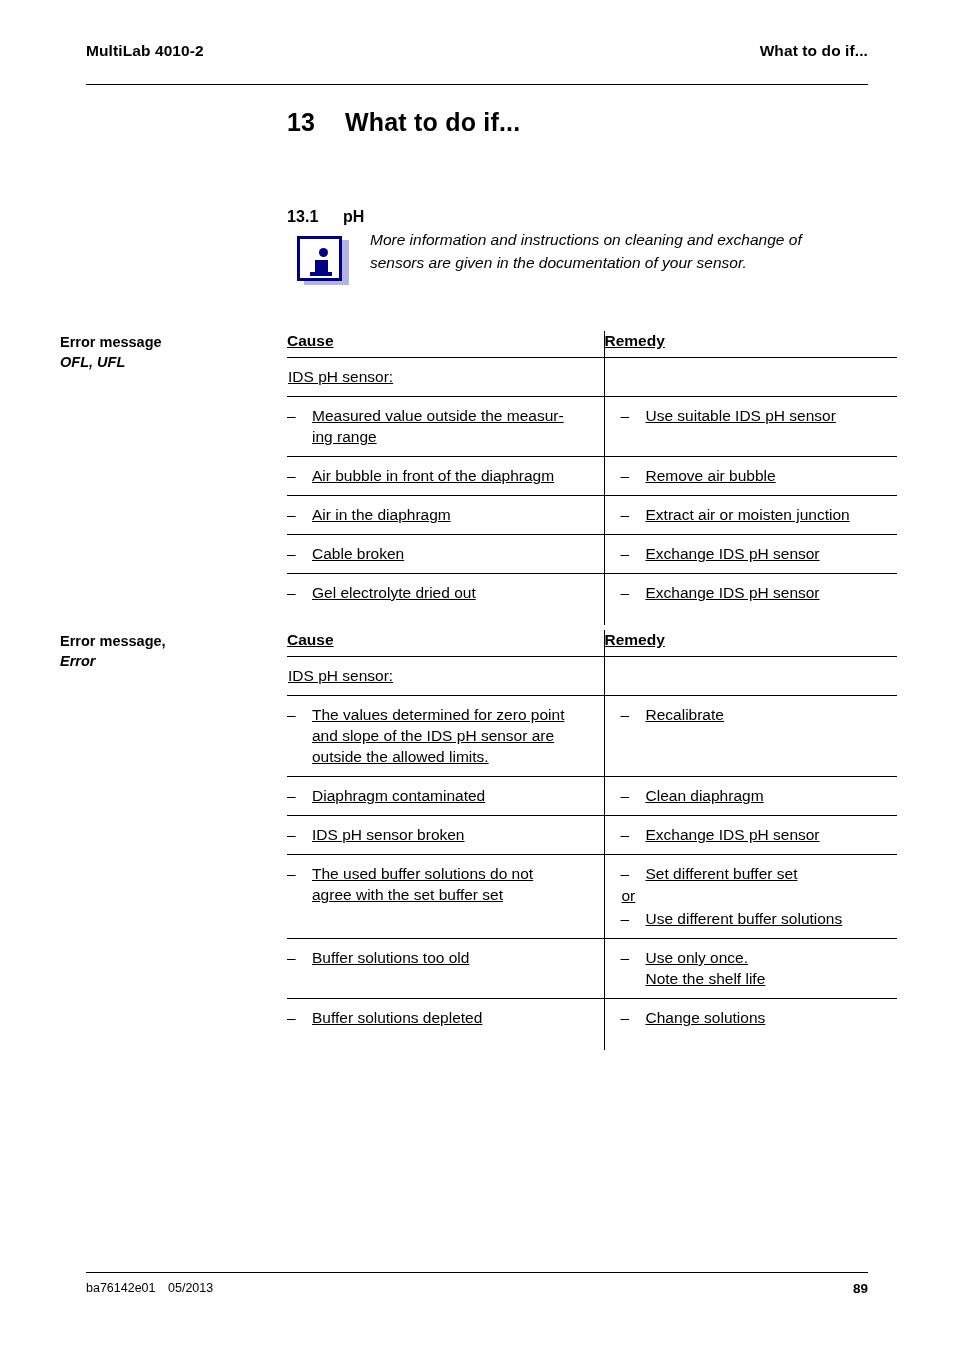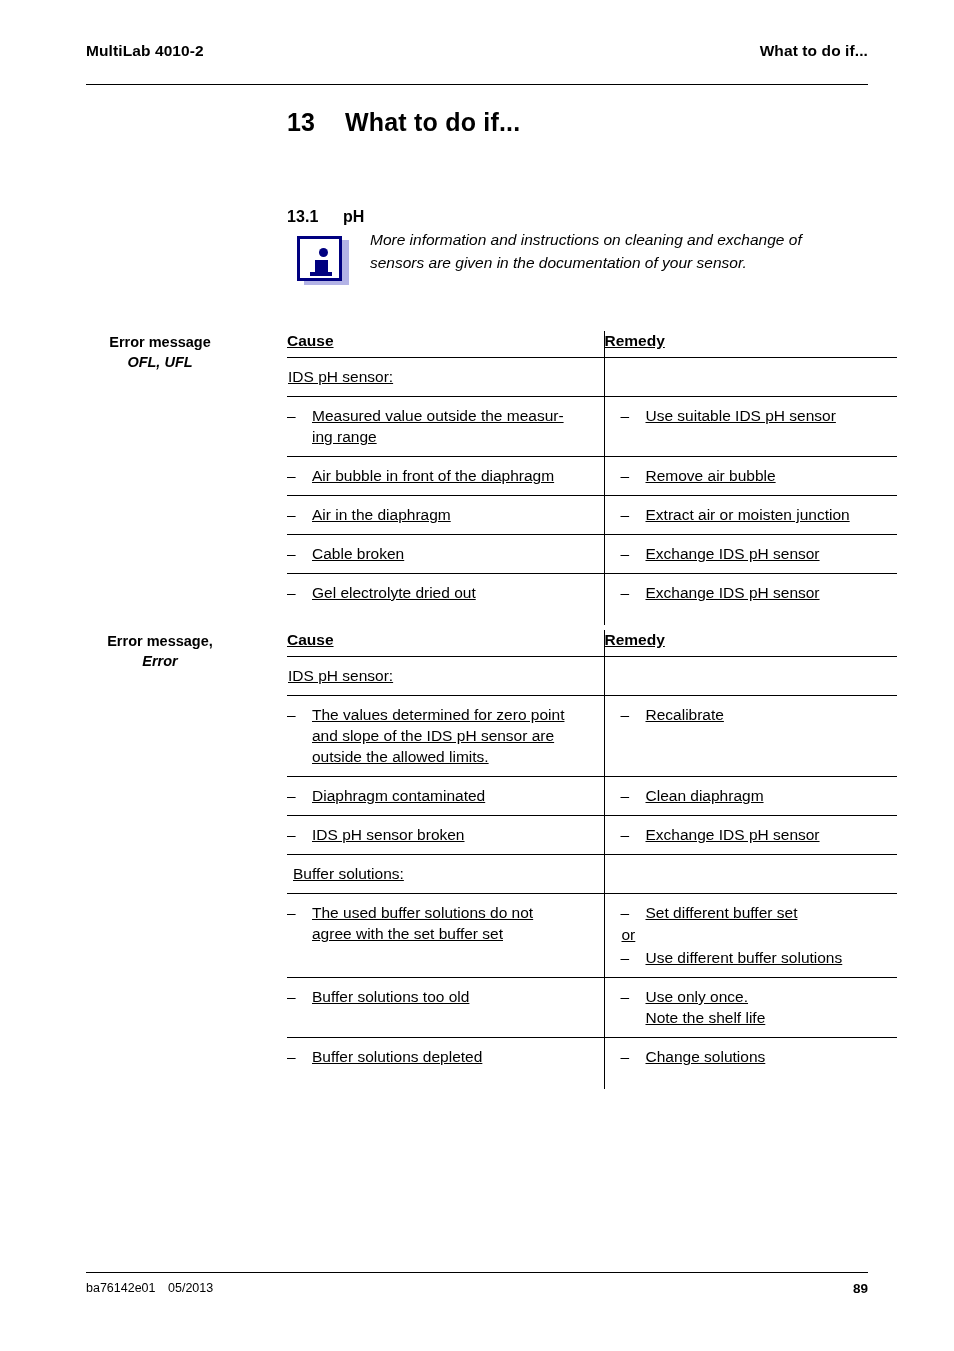--- a/index.html
+++ b/index.html
@@ -141,7 +141,7 @@
     position: absolute;
     width: 200px;
     left: 60px;
-    text-align: center;
+    text-align: left;
     font-size: 14.5px;
     font-weight: bold;
     line-height: 20px;

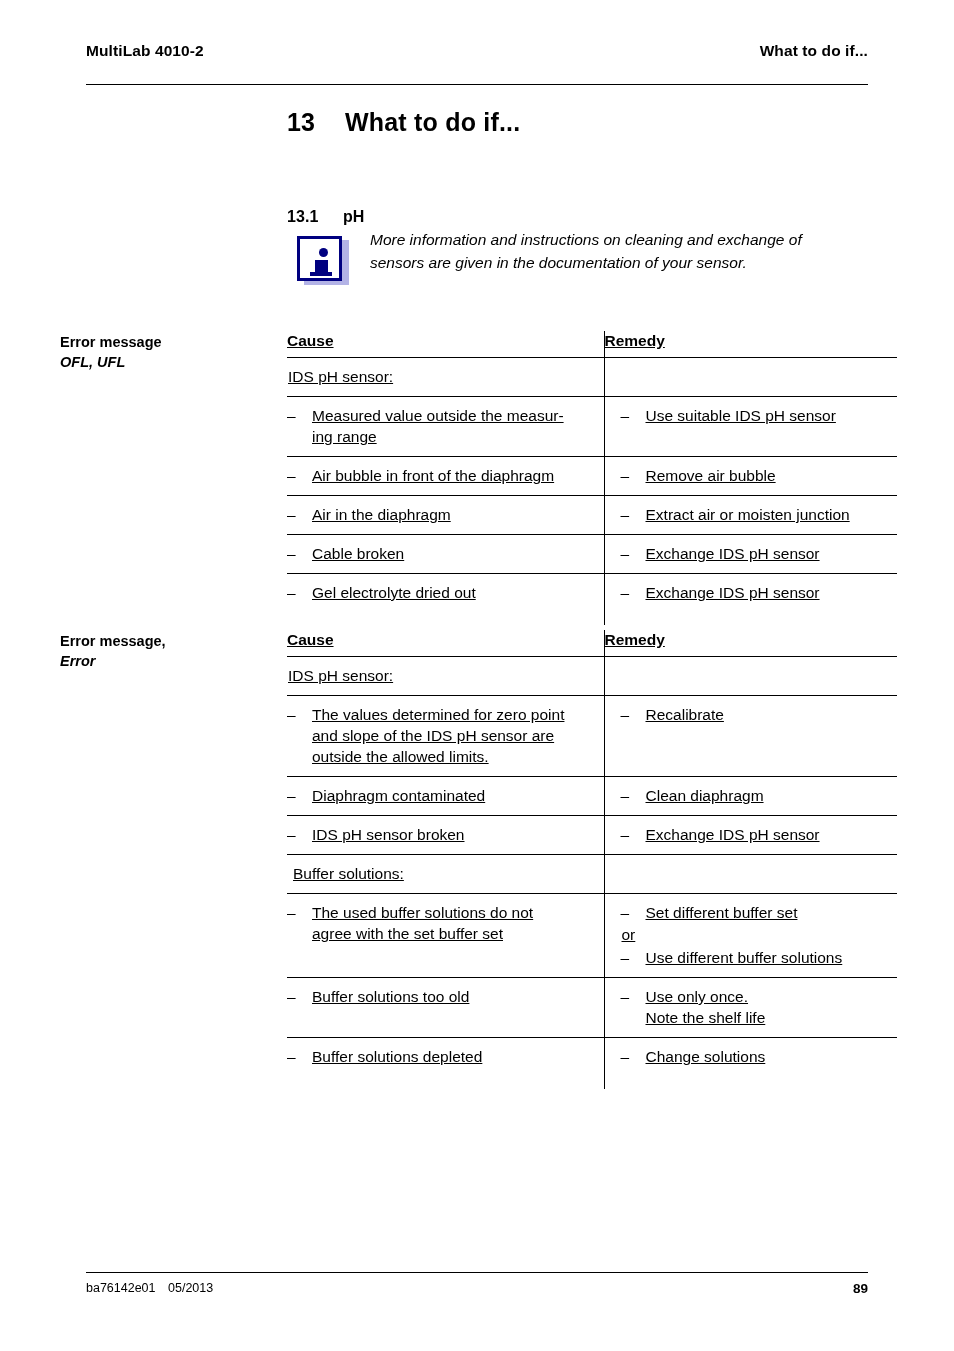--- a/index.html
+++ b/index.html
@@ -449,12 +449,6 @@
       </tr>
       <tr>
         <td>
-          <div class="cell-plain indent">Buffer solutions:</div>
-        </td>
-        <td class="col2"></td>
-      </tr>
-      <tr>
-        <td>
           <div class="item">
             <span class="dash">–</span>
             <div>The used buffer solutions do not</div>

